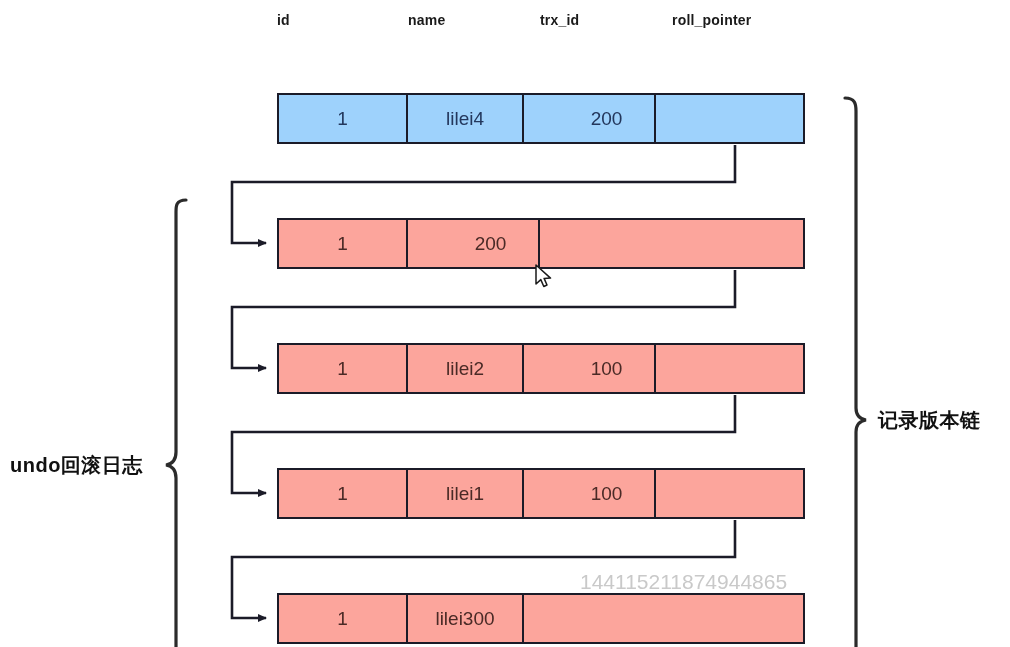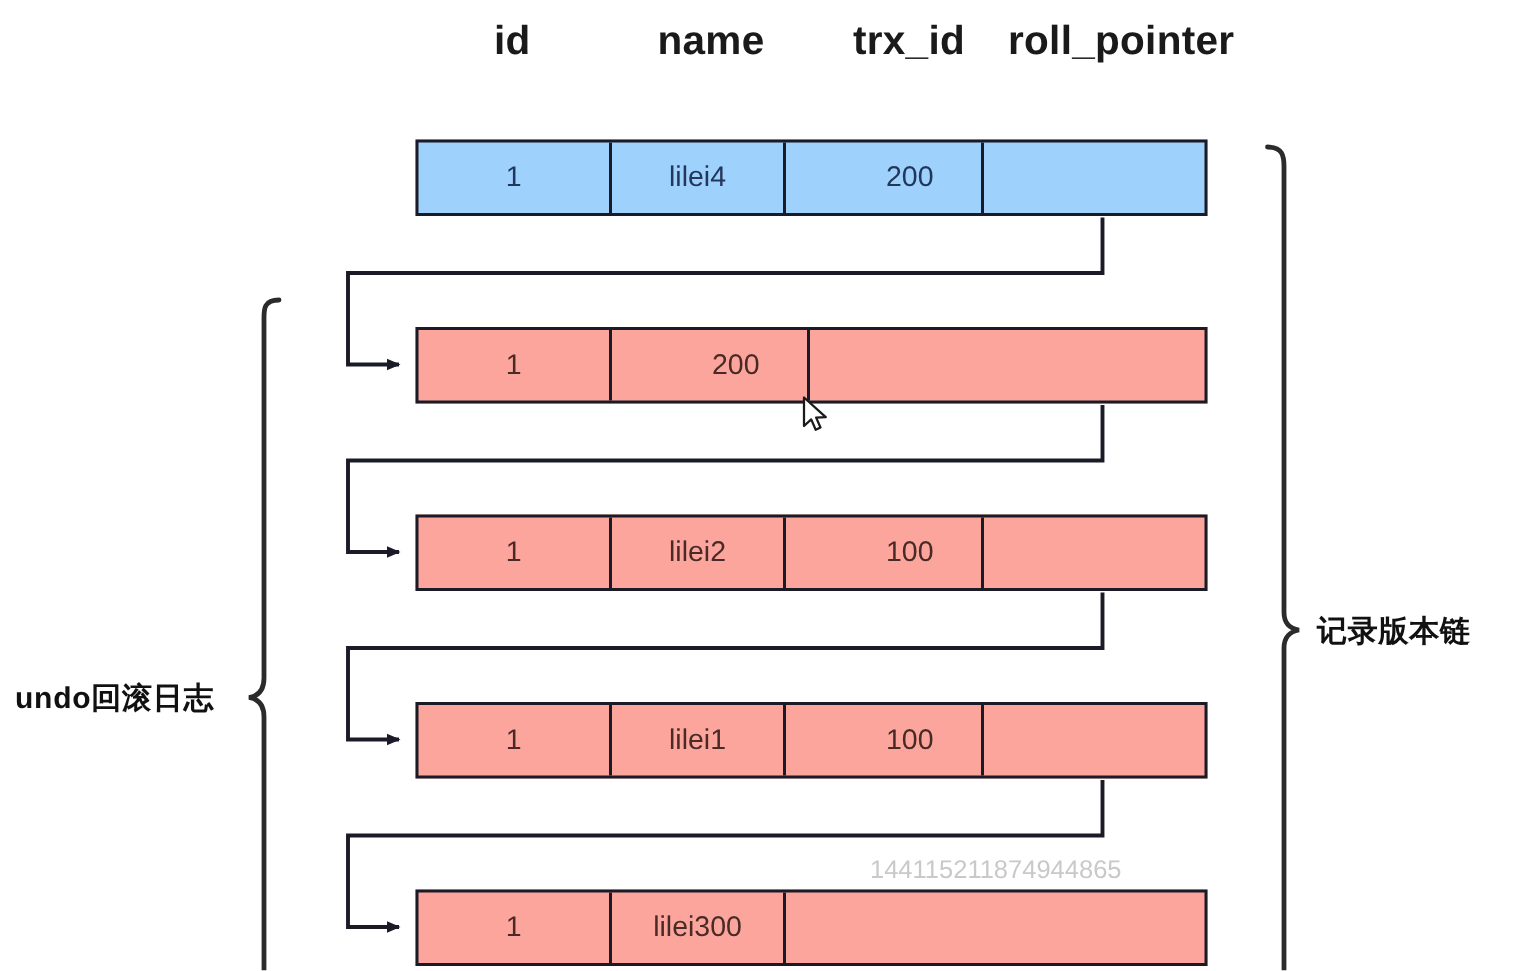--- a/index.html
+++ b/index.html
@@ -29,10 +29,9 @@
   
   .col-header {
     position: absolute;
-    font-size: 27px;
+    font-size: 14px;
     font-weight: bold;
     color: #1a1a1a;
-    text-align: center;
     white-space: nowrap;
     letter-spacing: 0.2px;
   }

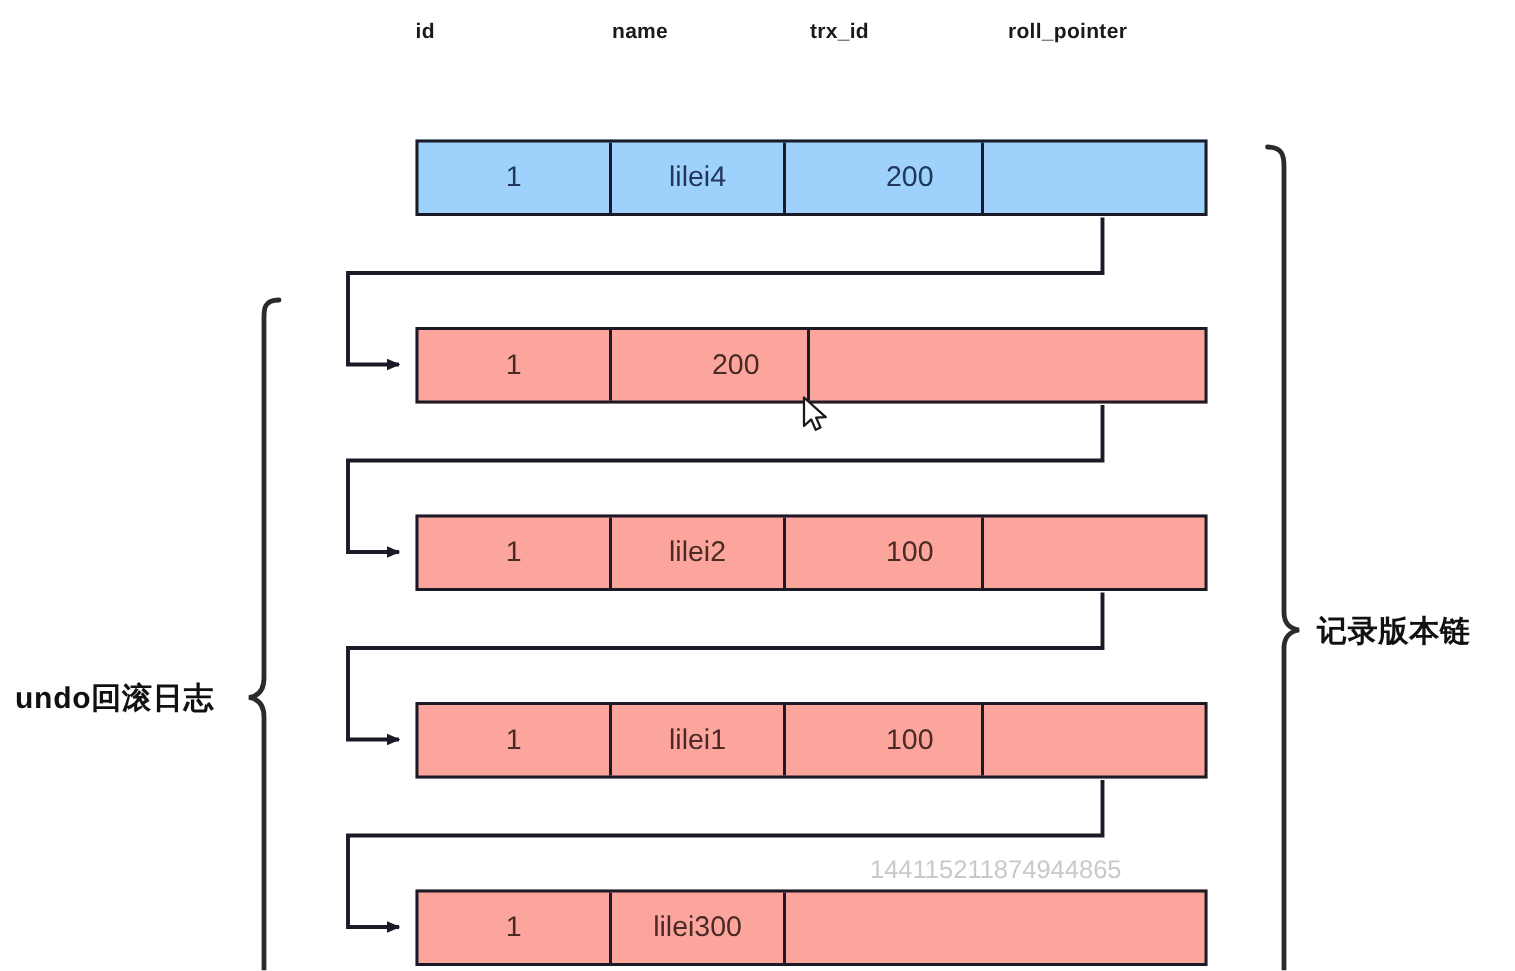--- a/index.html
+++ b/index.html
@@ -95,7 +95,7 @@
     position: absolute;
     left: 580px;
     top: 570px;
-    font-size: 17px;
+    font-size: 21px;
     color: #c9c9c9;
     white-space: nowrap;
     user-select: none;

